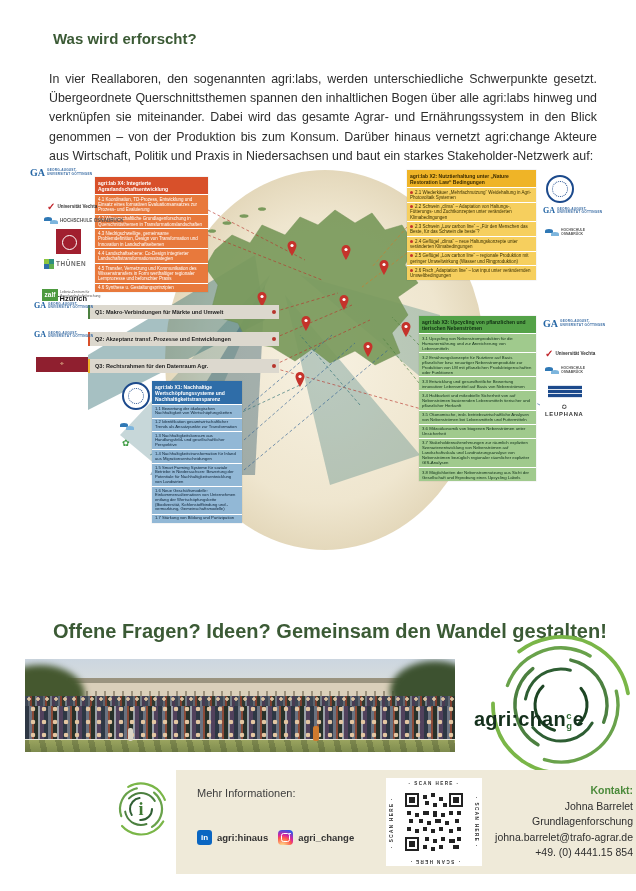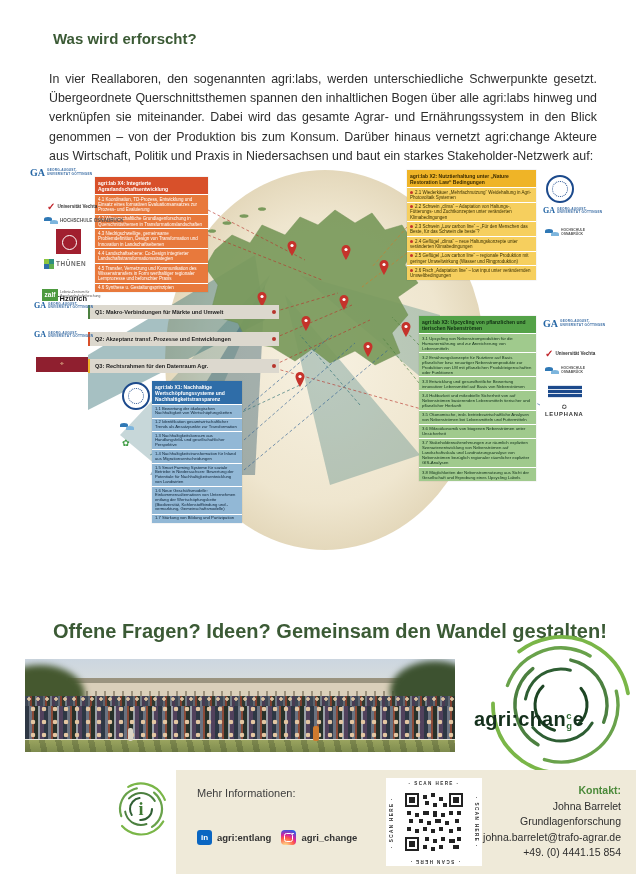--- a/index.html
+++ b/index.html
@@ -90,7 +90,7 @@
   .scantxt{font-size:4.6px;font-weight:bold;letter-spacing:1.4px;color:#333;white-space:nowrap;}
   .scantxt.v{writing-mode:vertical-rl;} .scantxt.vl{writing-mode:vertical-rl;transform:rotate(180deg);}
   .scantxt.b{transform:rotate(180deg);}
-  .contact{position:absolute;right:15px;top:13px;text-align:right;font-size:10.5px;color:#2e2e2e;line-height:1.48;}
+  .contact{position:absolute;right:3px;top:13px;text-align:right;font-size:10.5px;color:#2e2e2e;line-height:1.48;}
   .contact .k{color:#4b8a3a;font-weight:bold;}
 </style>
 </head>

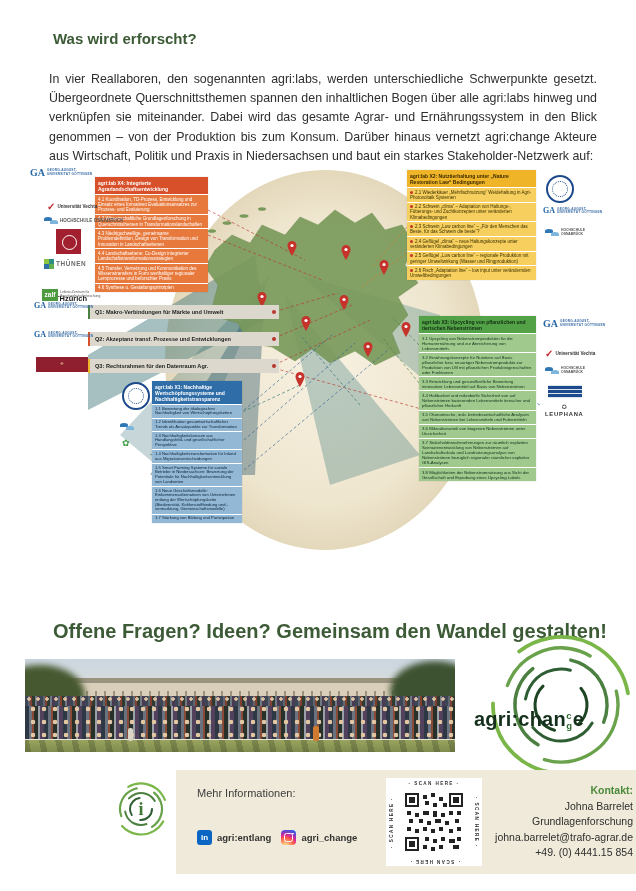--- a/index.html
+++ b/index.html
@@ -359,7 +359,7 @@
     <div class="badges">
       <div class="badge">
           <span class="li-ic">in</span>
-          <span>agri:entlang</span>
+          <span>agri:hinaus</span>
         </div>
       <div class="badge">
           <span class="ig-ic"></span>

